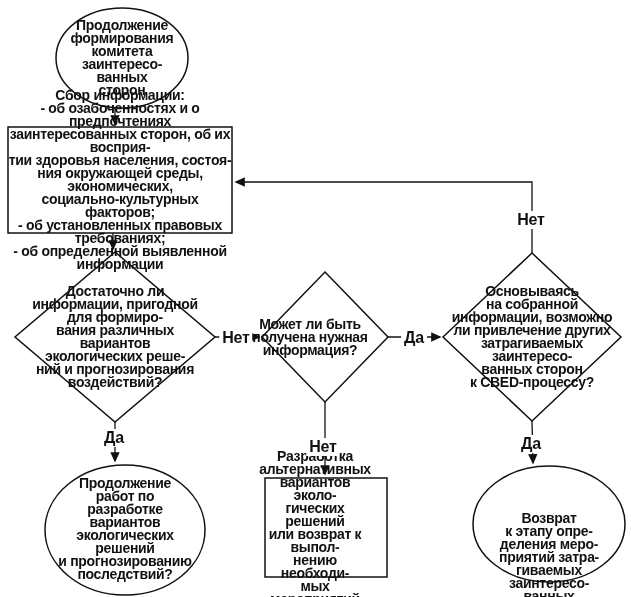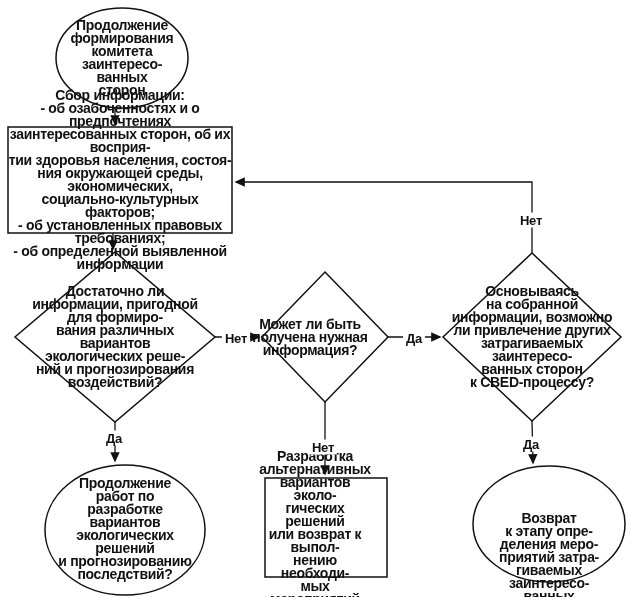--- a/index.html
+++ b/index.html
@@ -42,7 +42,7 @@
     background: #ffffff;
     padding: 0 3px;
     font-weight: bold;
-    font-size: 13px;
+    font-size: 16px;
     letter-spacing: -0.2px;
     color: #111;
     pointer-events: none;

